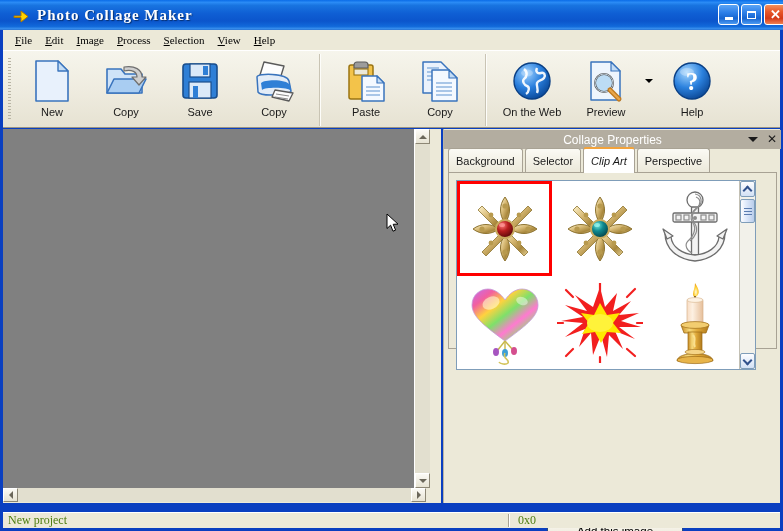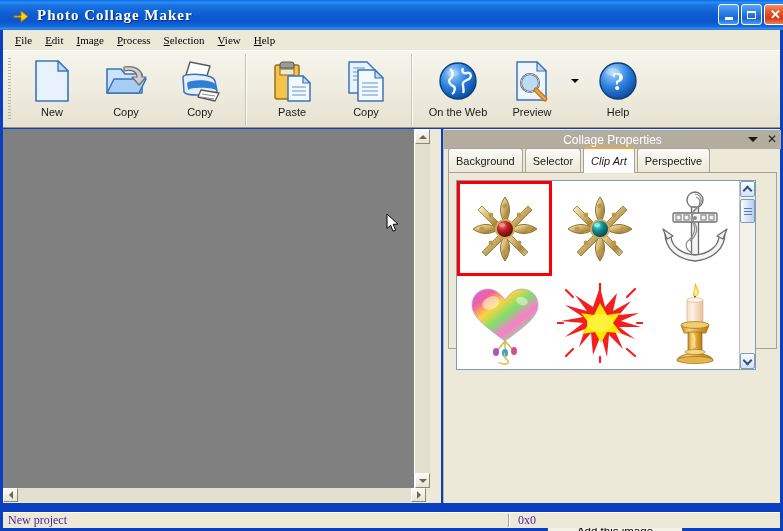--- a/index.html
+++ b/index.html
@@ -502,6 +502,18 @@
       <div class="tb-label">Copy</div>
     </div>
 
+    <div class="tb-btn">
+      <div class="tb-ico">
+        <svg width="40" height="40" viewBox="0 0 40 40">
+          <rect x="3" y="3" width="34" height="34" rx="3" fill="#2f7fd6" stroke="#1a4e8c" stroke-width="1.6"></rect>
+          <rect x="10" y="3" width="20" height="13" fill="#dbe9f8" stroke="#1a4e8c" stroke-width="1.2"></rect>
+          <rect x="23" y="5" width="5" height="9" fill="#2f7fd6"></rect>
+          <rect x="9" y="21" width="22" height="16" fill="#dbe9f8" stroke="#1a4e8c" stroke-width="1.2"></rect>
+          <rect x="13" y="25" width="5" height="12" fill="#2f7fd6"></rect>
+        </svg>
+      </div>
+      <div class="tb-label">Save</div>
+    </div>
 
     <div class="tb-btn">
       <div class="tb-ico">

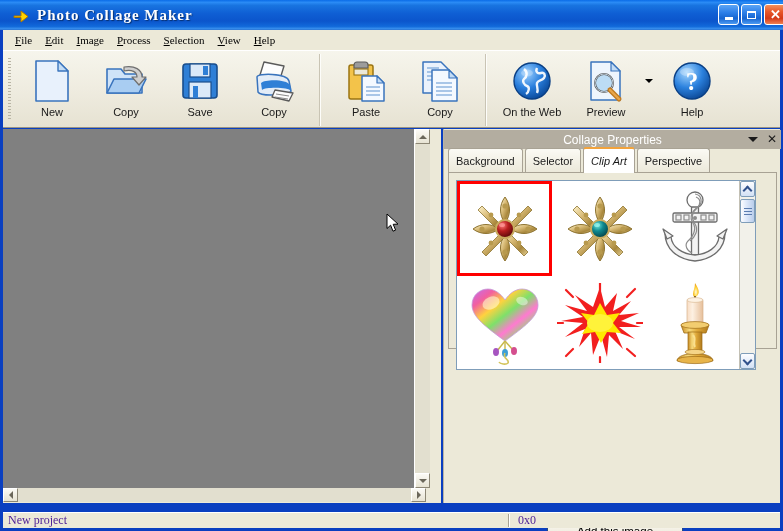--- a/index.html
+++ b/index.html
@@ -431,7 +431,7 @@
   .status-cell {
     font-family: "Liberation Serif", serif;
     font-size: 12px;
-    color: #4c1d95;
+    color: #4d7c0f;
     padding-left: 5px;
     box-sizing: border-box;
     height: 16px;

